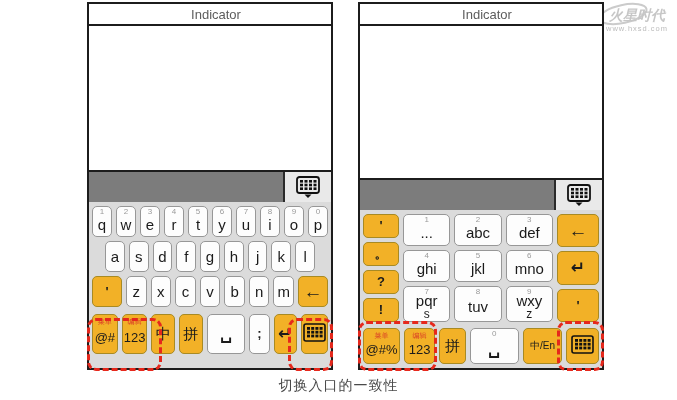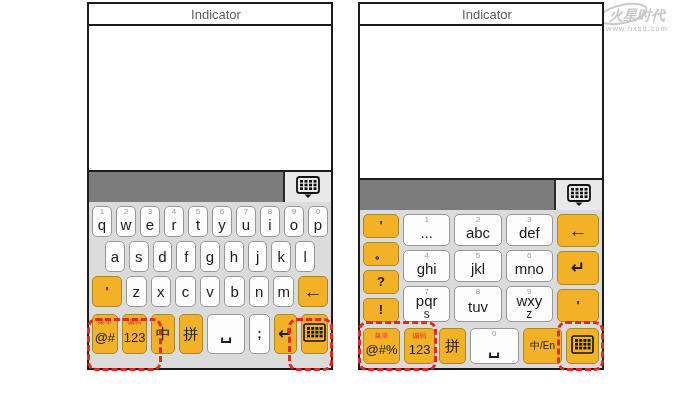--- a/index.html
+++ b/index.html
@@ -412,6 +412,7 @@
     </div>
   </div>
 
+  <div class="caption">切换入口的一致性</div>
 </div>
 
 </body></html>

